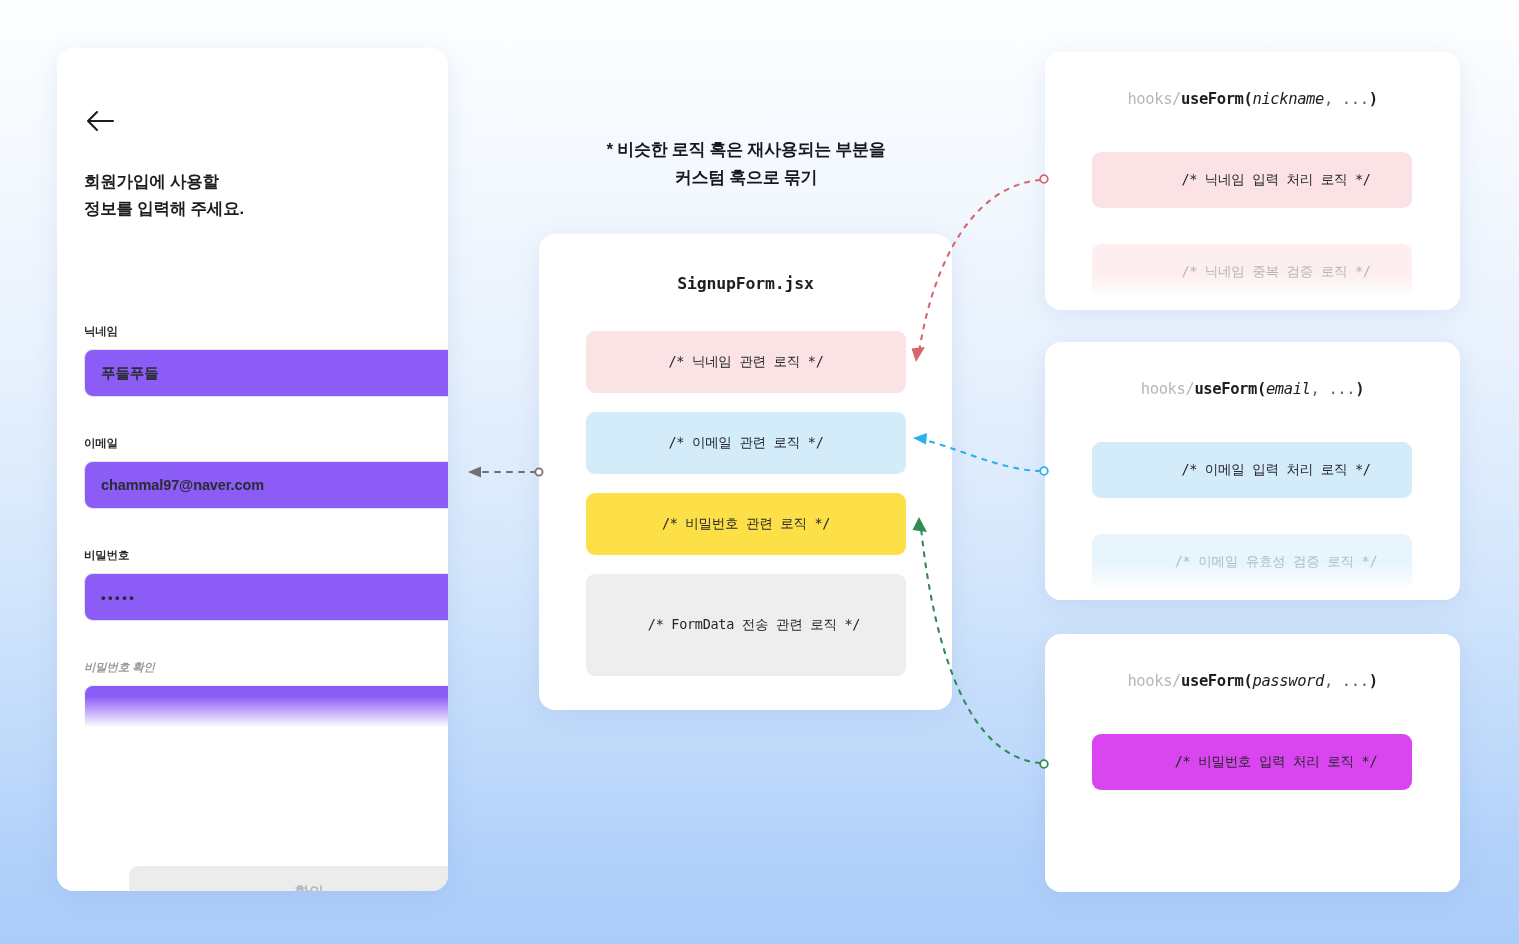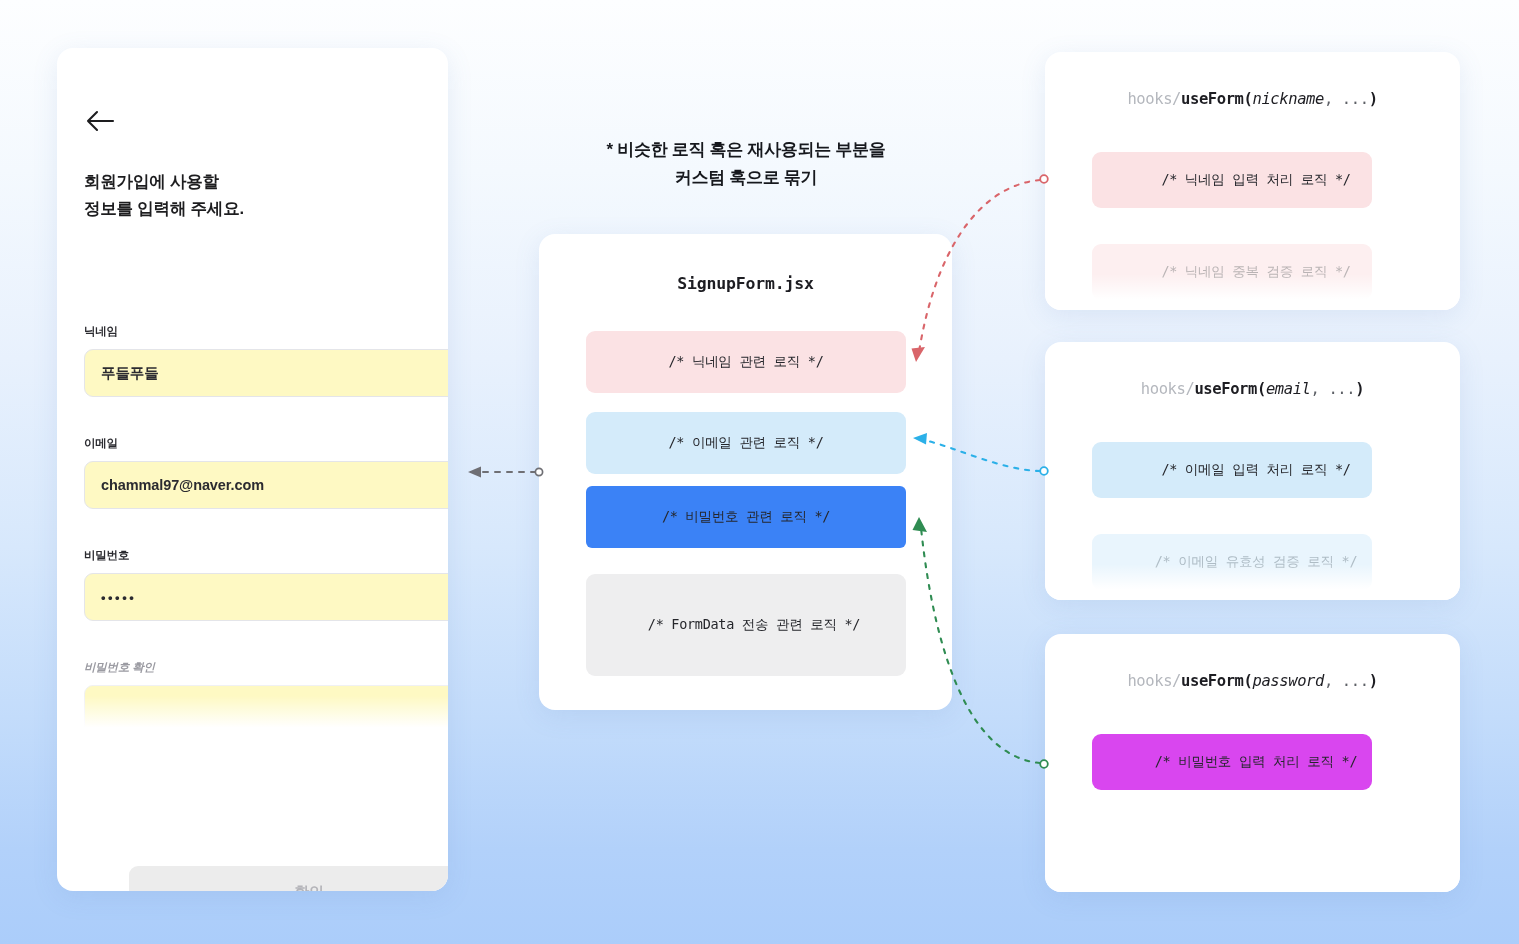--- a/index.html
+++ b/index.html
@@ -218,7 +218,7 @@
   .hook-block {
     position: absolute;
     left: 47px;
-    width: 280px;
+    width: 320px;
     height: 56px;
     border-radius: 9px;
     display: flex;

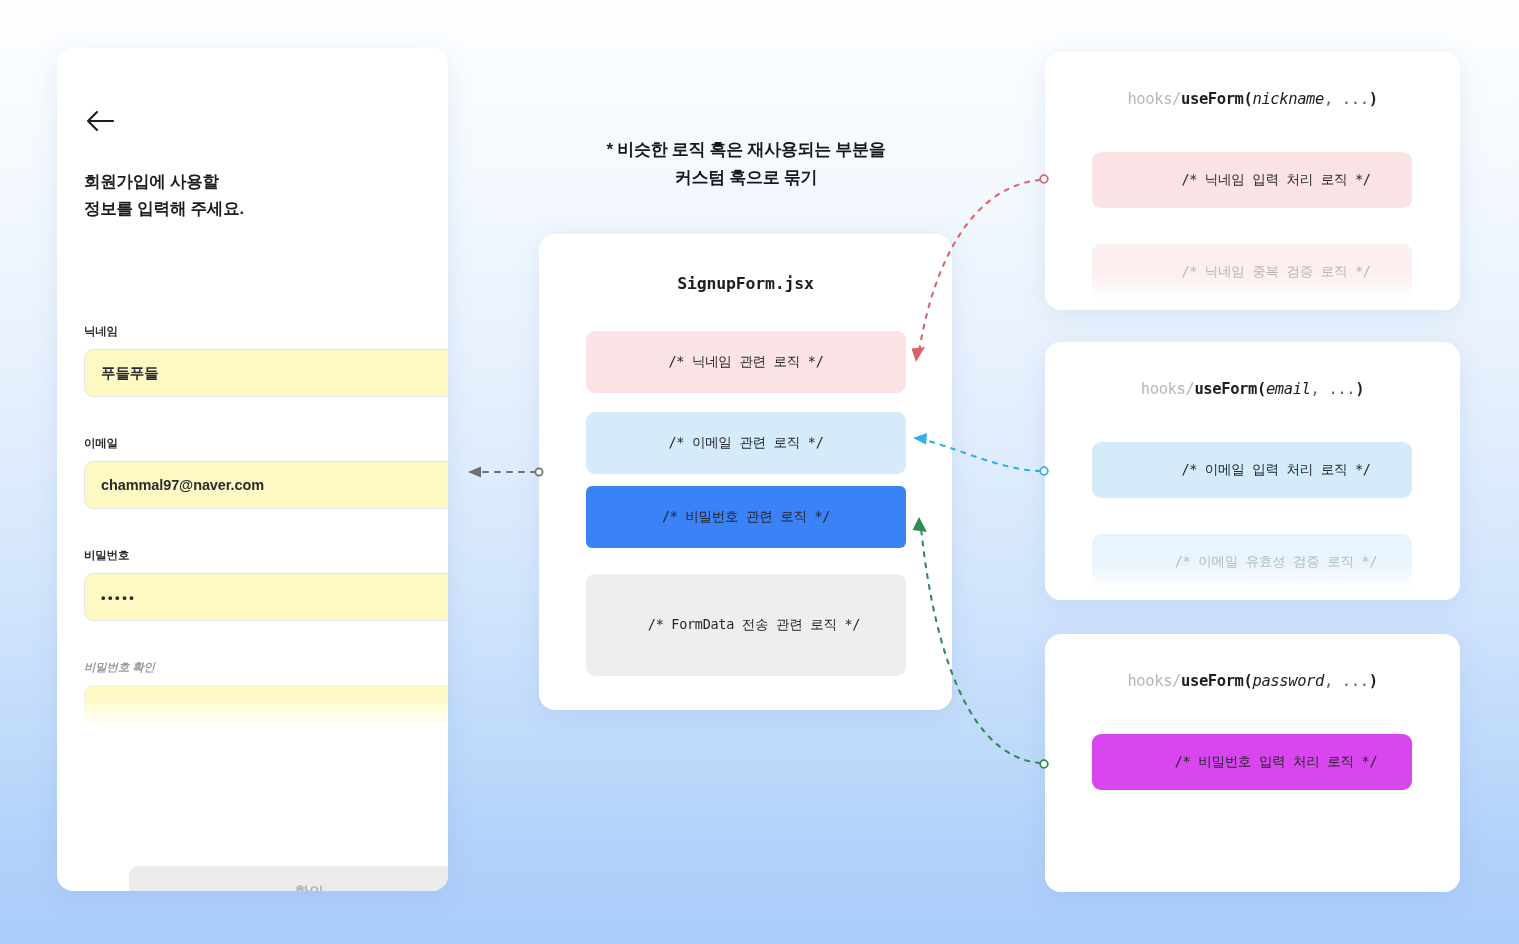--- a/index.html
+++ b/index.html
@@ -85,7 +85,7 @@
     height: 48px;
     border: 1px solid #e4e5e9;
     border-radius: 9px;
-    background: #fef9c3;
+    background: #8b5cf6;
     font-family: "Liberation Sans", sans-serif;
     font-size: 14.5px;
     font-weight: 600;

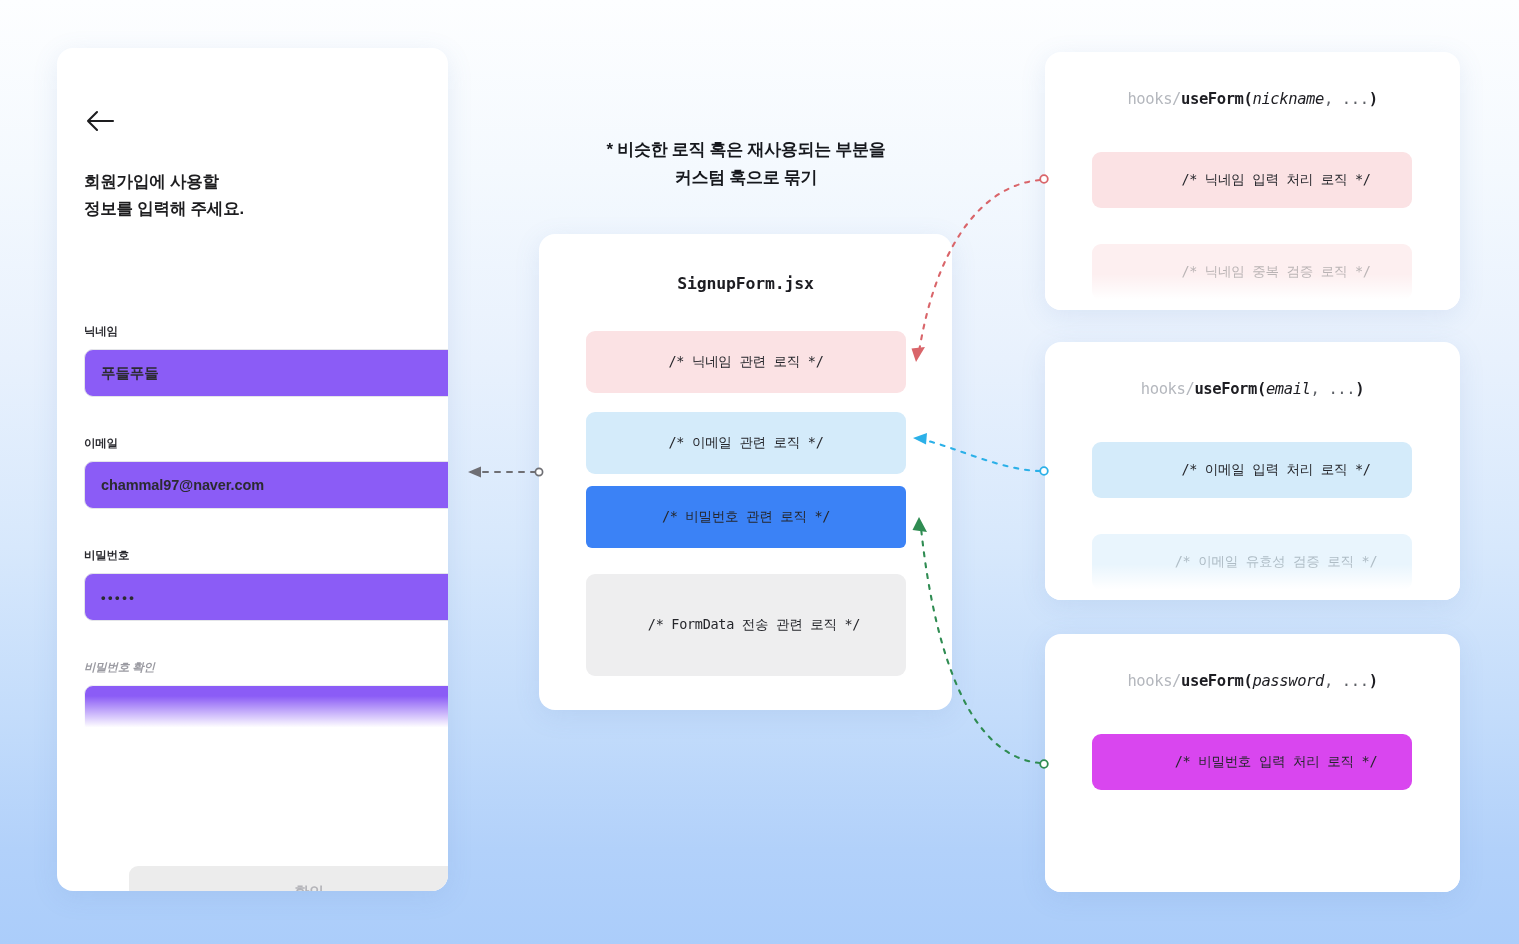--- a/index.html
+++ b/index.html
@@ -181,7 +181,7 @@
 
   .lb-nickname { top: 97px;  height: 62px; background: #fbe2e4; }
   .lb-email    { top: 178px; height: 62px; background: #d4ebfa; }
-  .lb-password { top: 252px; height: 62px; background: #3b82f6; border-radius: 6px; }
+  .lb-password { top: 259px; height: 62px; background: #fde047; }
   .lb-formdata { top: 340px; height: 102px; background: #eeeeef; padding-left: 16px; }
 
   

